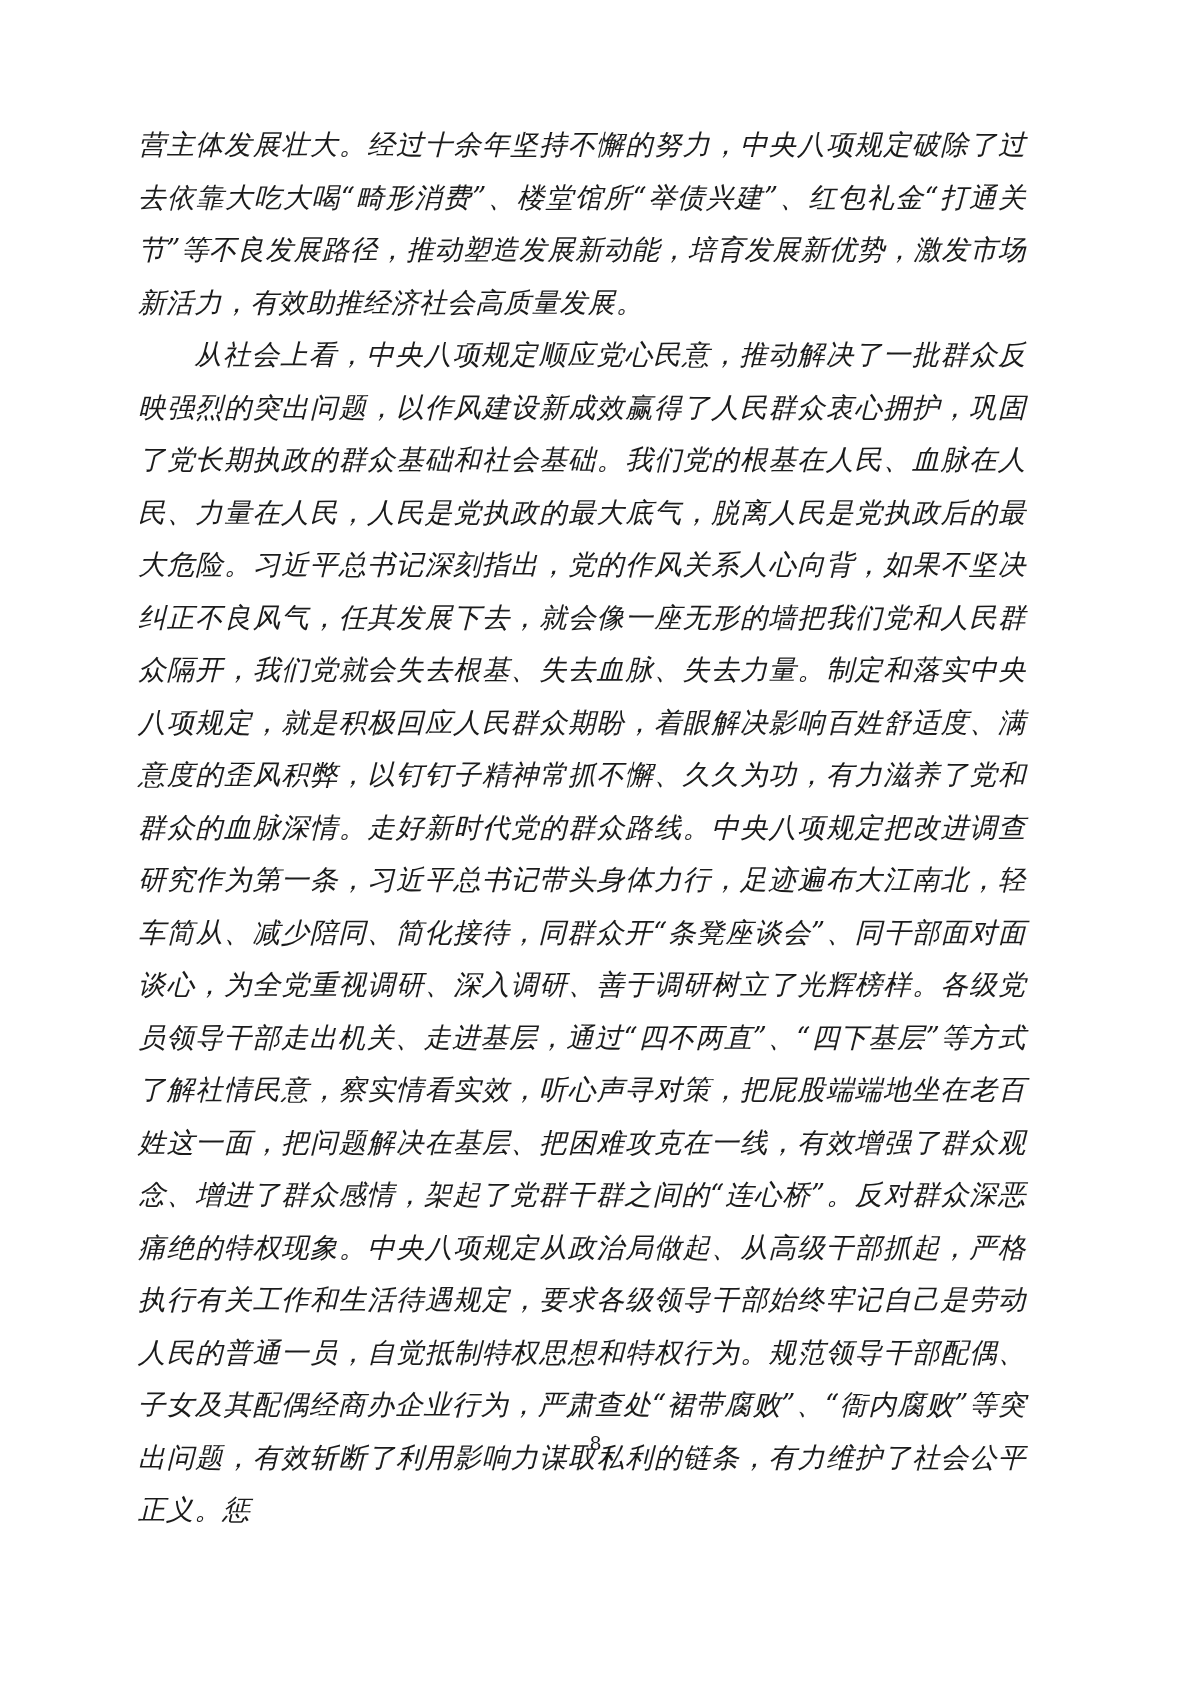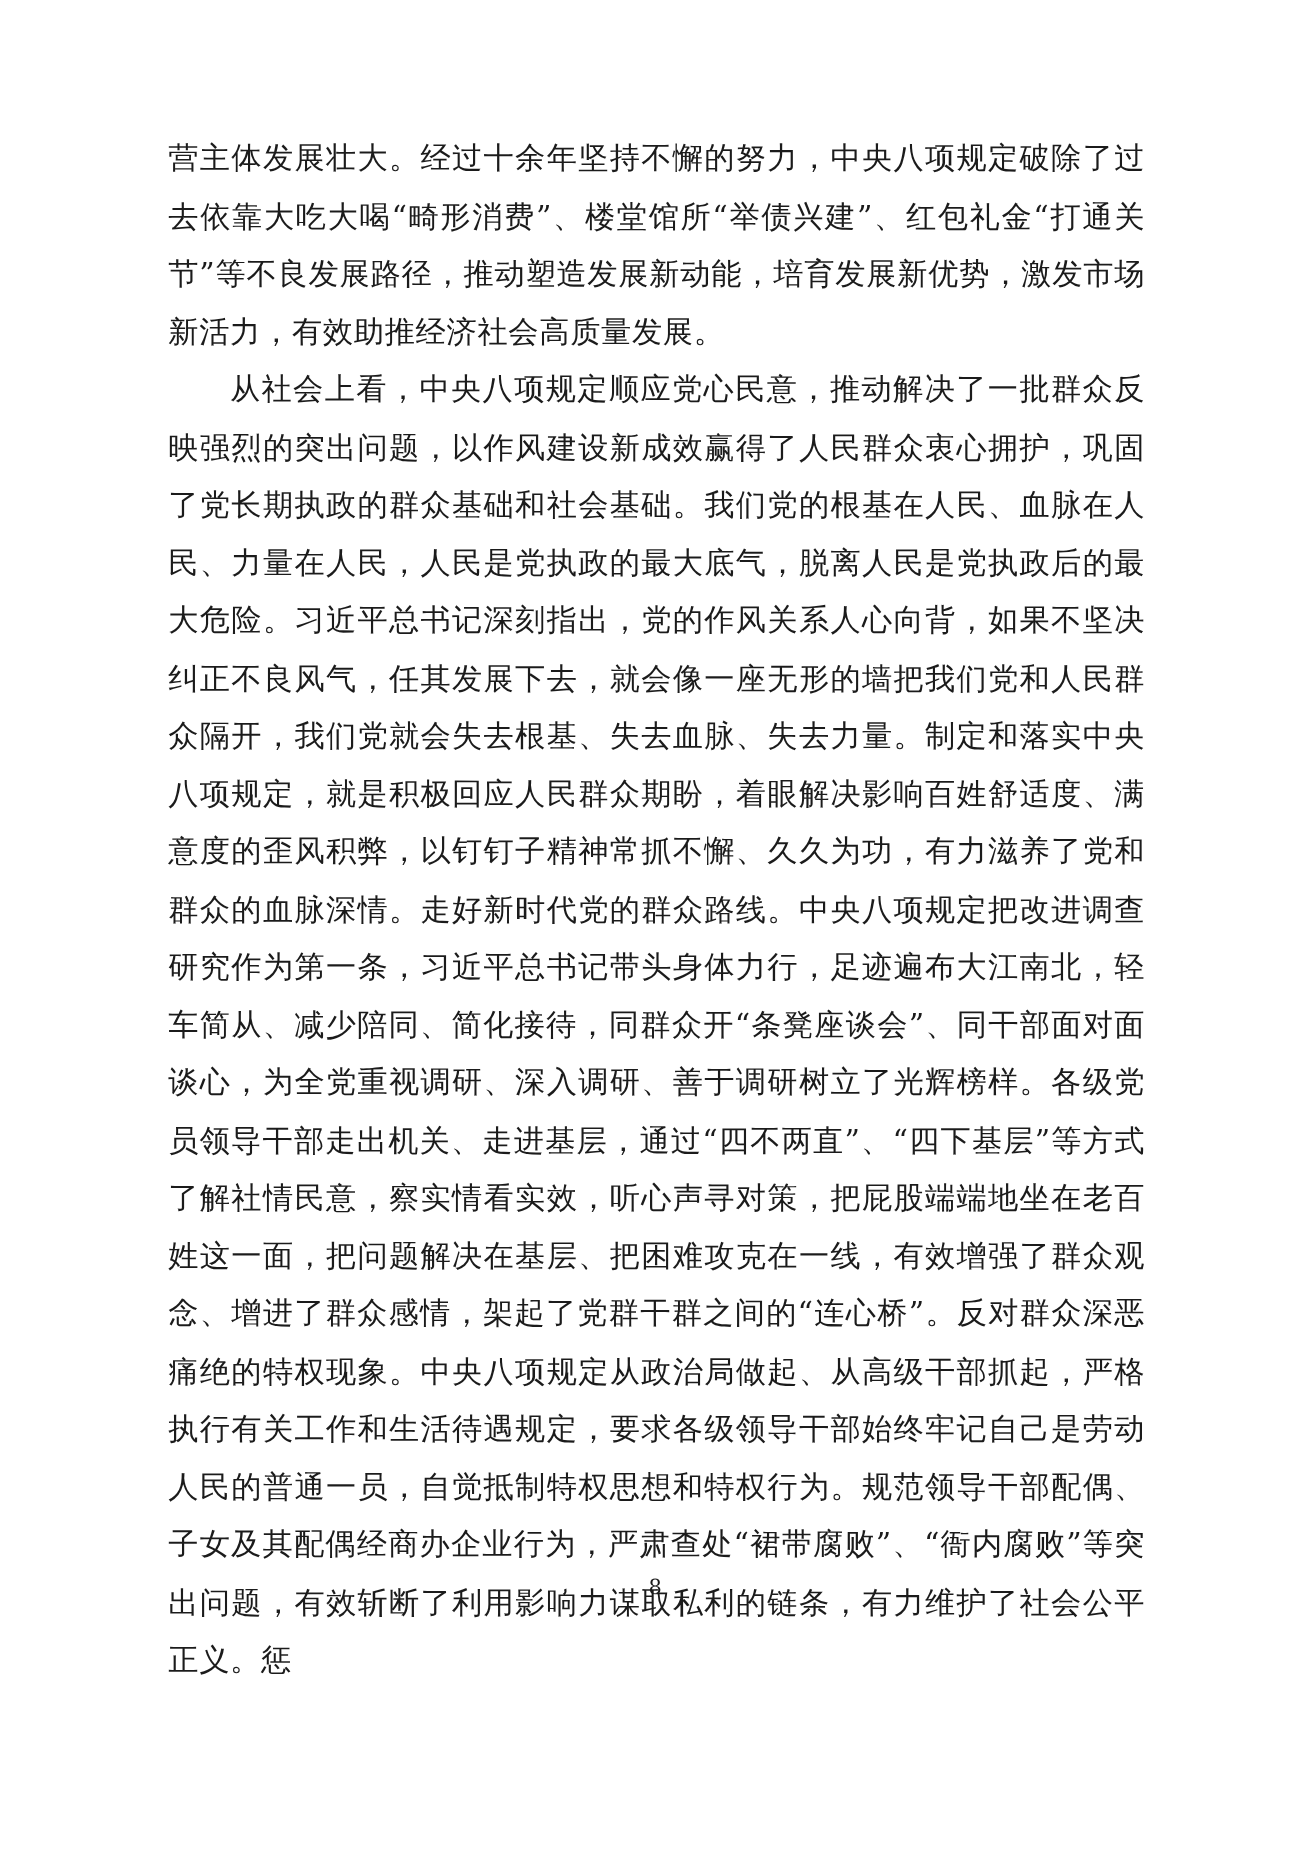--- a/index.html
+++ b/index.html
@@ -18,9 +18,10 @@
   }
   .content {
     position: absolute;
-    left: 153px;
+    left: 138px;
     top: 118px;
     width: 888px;
+    font-style: italic;
   }
   .para {
     font-family: "DejaVu Serif", serif;

